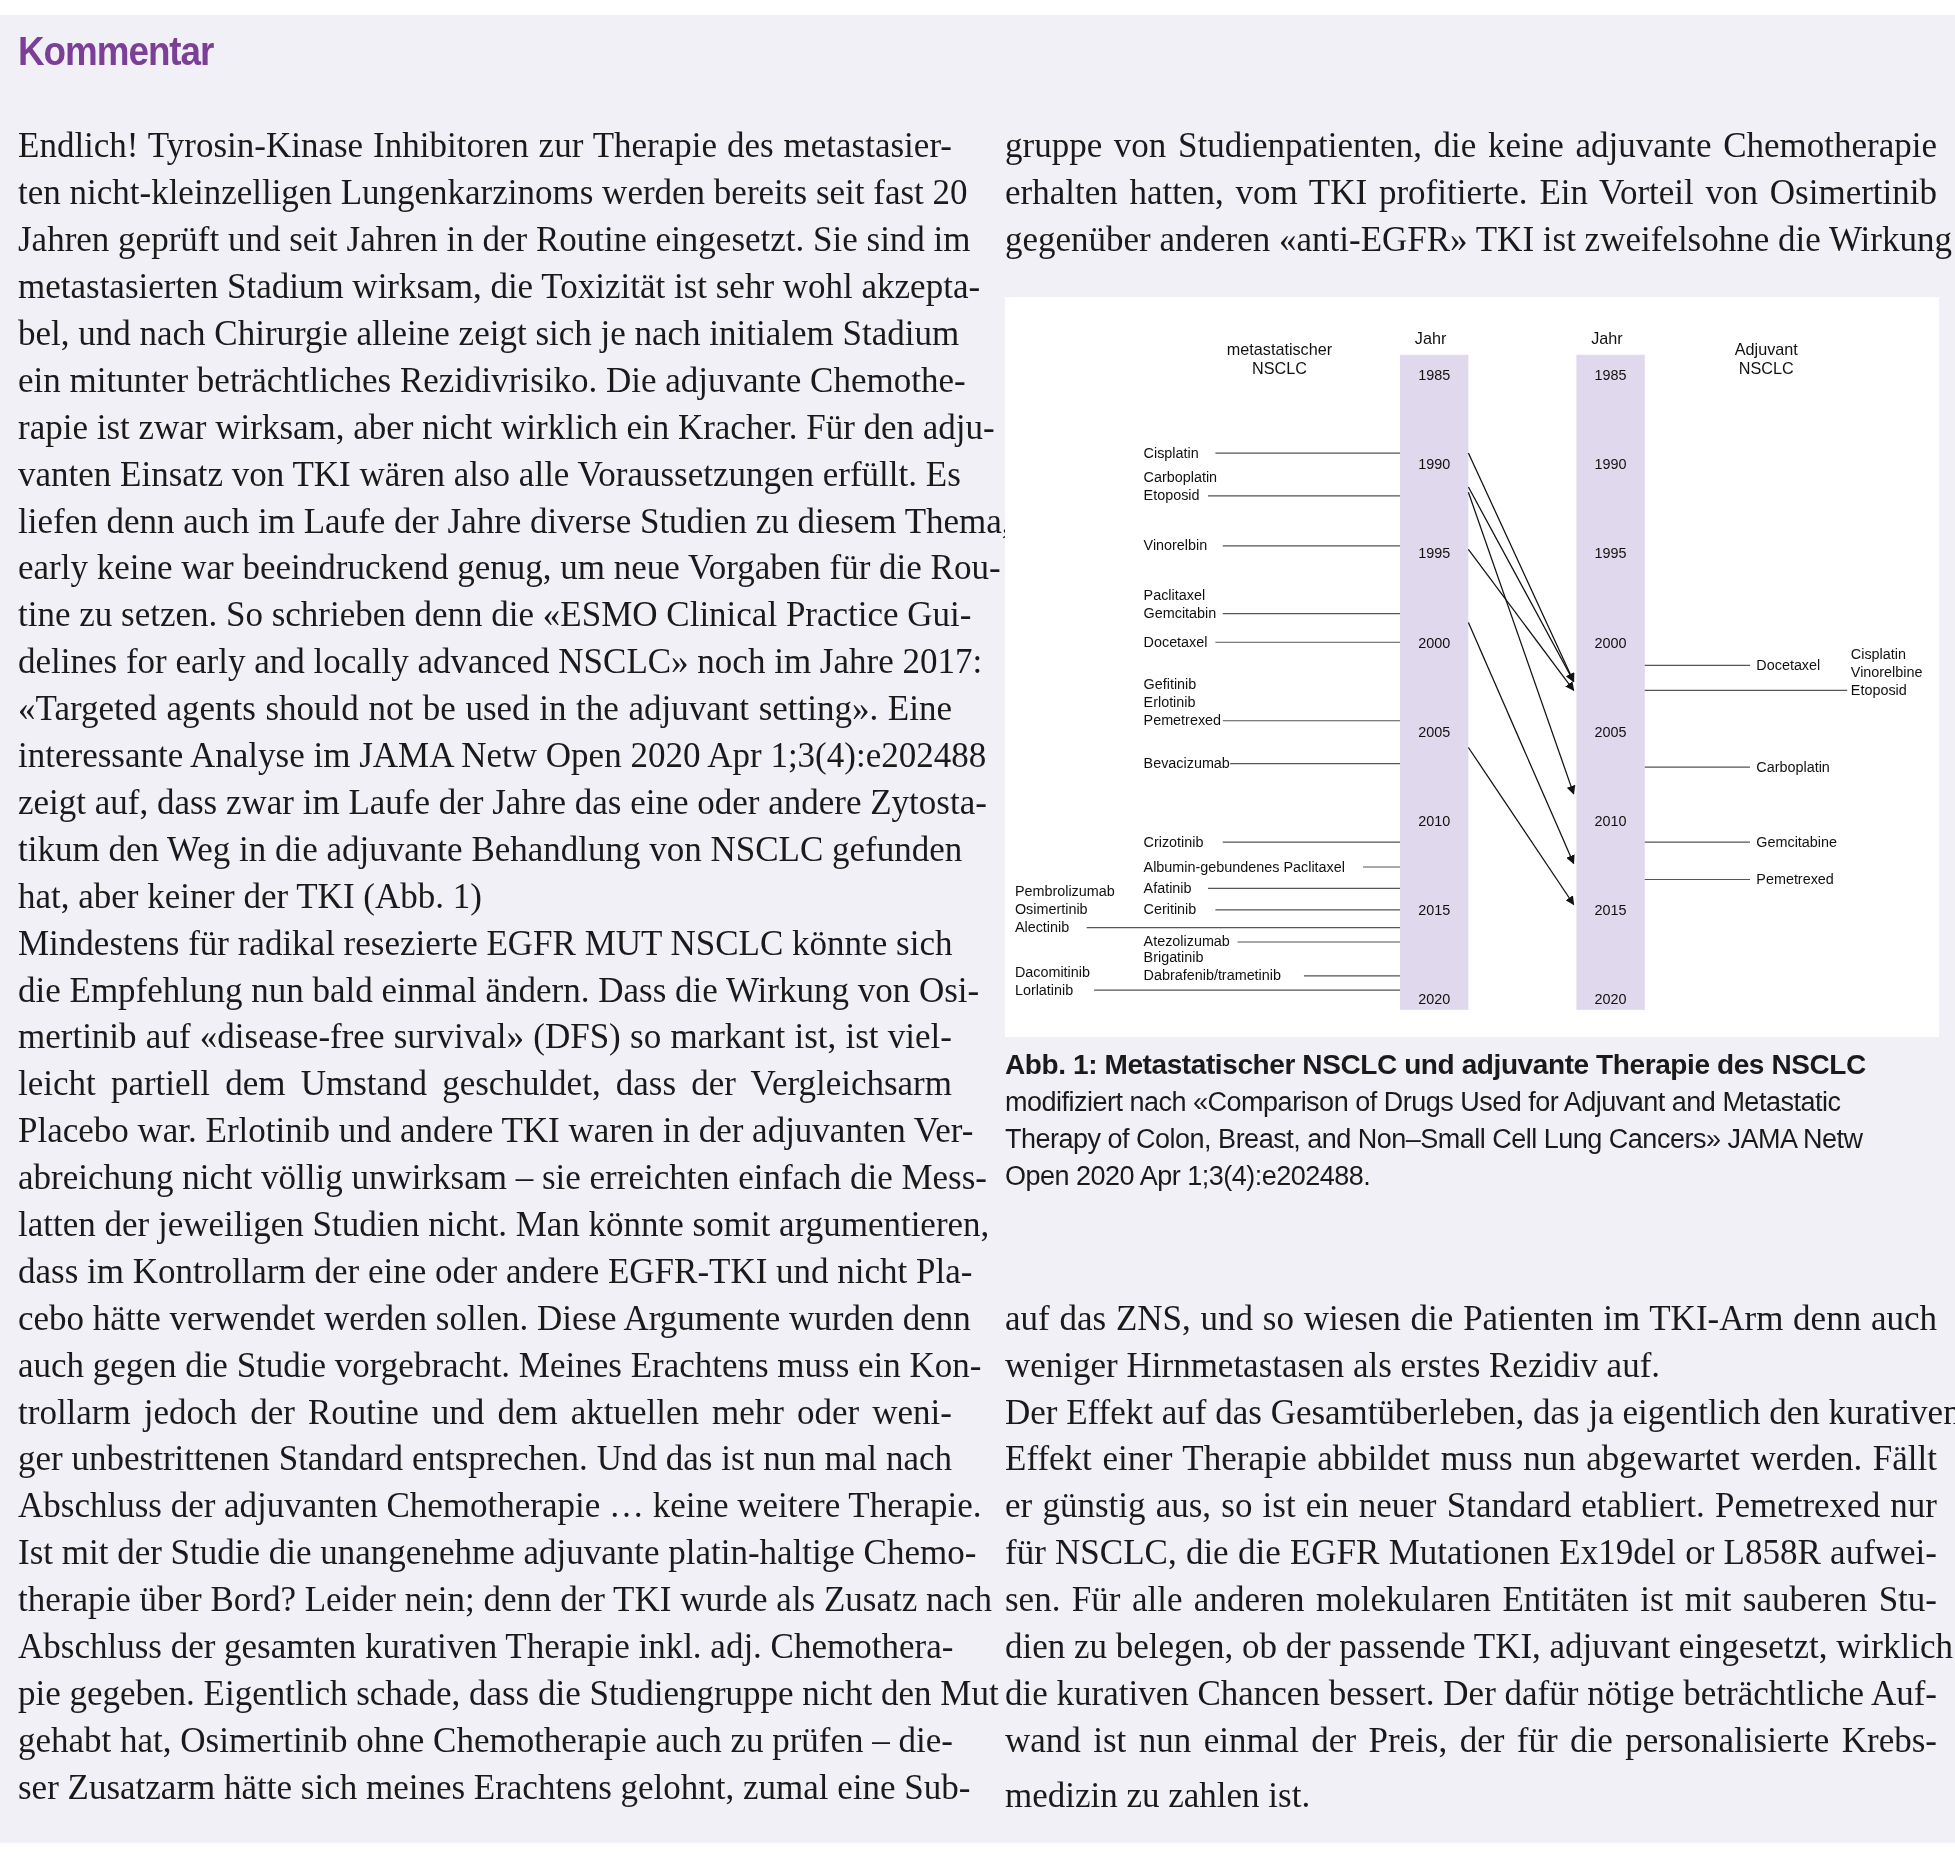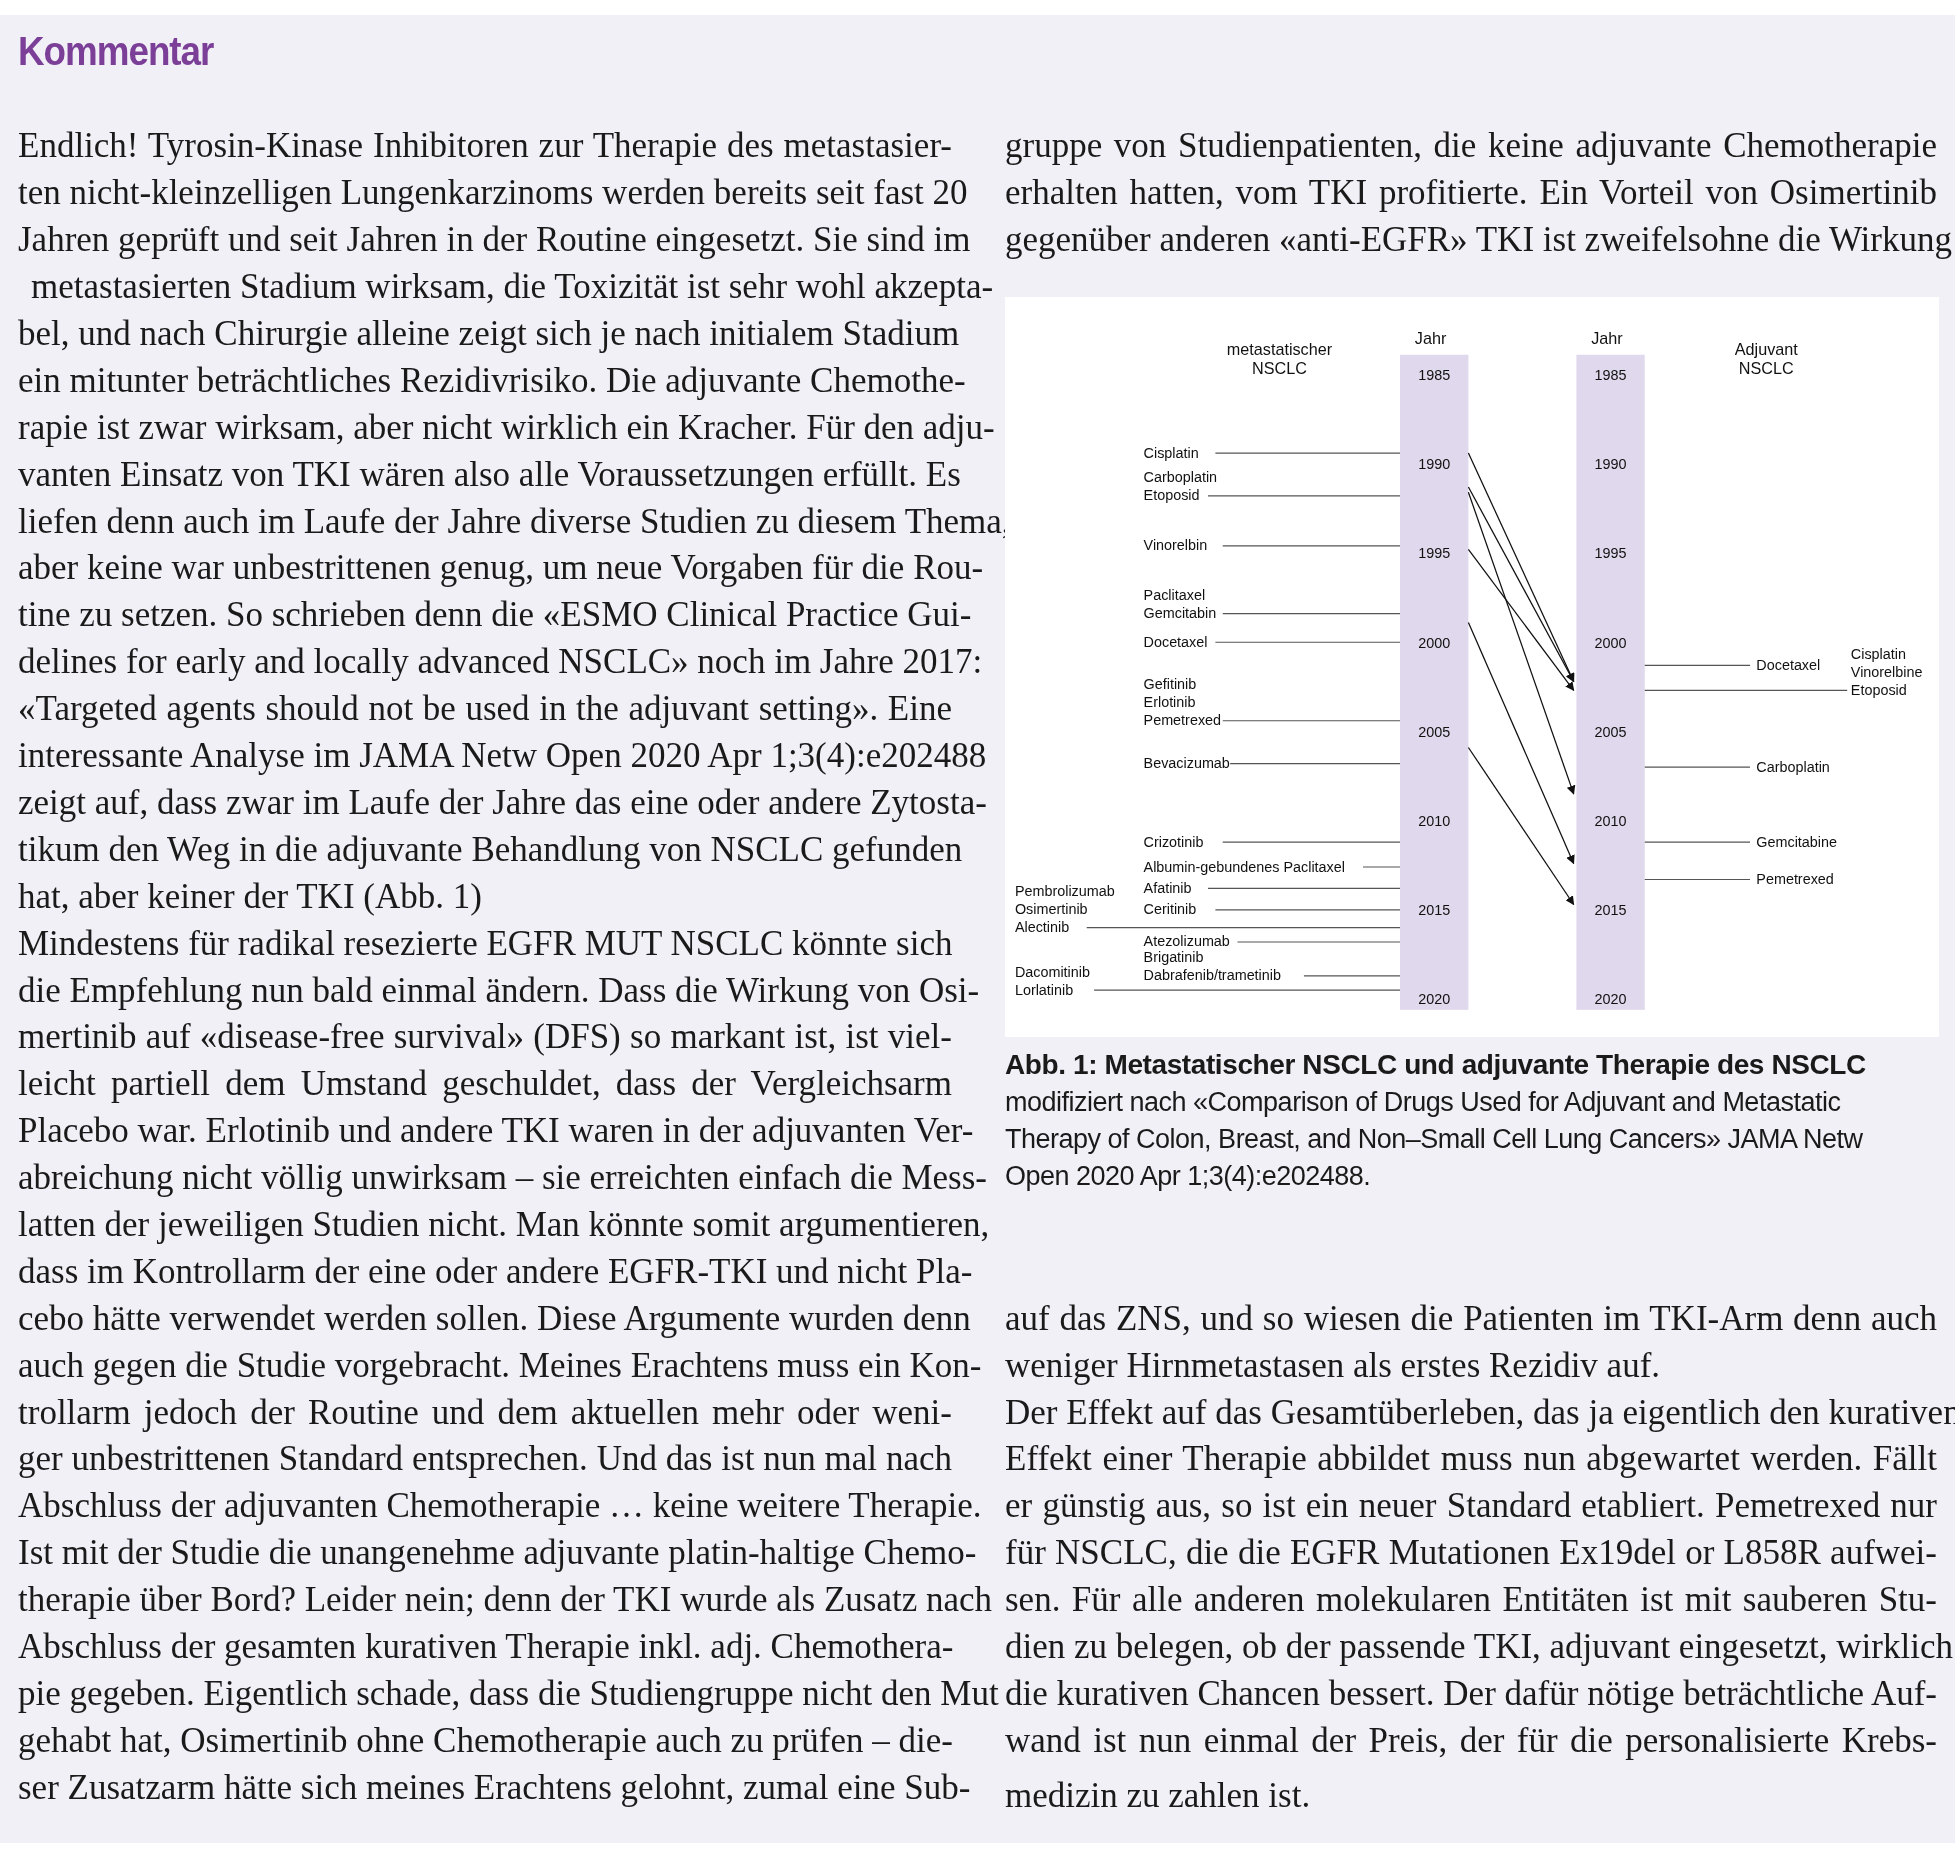--- a/index.html
+++ b/index.html
@@ -41,7 +41,7 @@
     <div class="col-line" style="top: 122px; white-space: nowrap;"><span style="white-space: nowrap; word-spacing: 0px;">Endlich! Tyrosin-Kinase Inhibitoren zur Therapie des metastasier-</span></div>
     <div class="col-line" style="top: 169px; white-space: nowrap;"><span style="white-space: nowrap; word-spacing: 0px;">ten nicht-kleinzelligen Lungenkarzinoms werden bereits seit fast 20</span></div>
     <div class="col-line" style="top: 216px; white-space: nowrap;"><span style="white-space: nowrap; word-spacing: 0px;">Jahren geprüft und seit Jahren in der Routine eingesetzt. Sie sind im</span></div>
-    <div class="col-line" style="top: 263px; white-space: nowrap;"><span style="white-space: nowrap; word-spacing: 0px; margin-left: 13px;">metastasierten Stadium wirksam, die Toxizität ist sehr wohl akzepta-</span></div>
+    <div class="col-line" style="top: 263px; white-space: nowrap;"><span style="white-space: nowrap; word-spacing: 0px;">metastasierten Stadium wirksam, die Toxizität ist sehr wohl akzepta-</span></div>
     <div class="col-line" style="top: 310px; white-space: nowrap;"><span style="white-space: nowrap; word-spacing: 0px;">bel, und nach Chirurgie alleine zeigt sich je nach initialem Stadium</span></div>
     <div class="col-line" style="top: 357px; white-space: nowrap;"><span style="white-space: nowrap; word-spacing: 0px;">ein mitunter beträchtliches Rezidivrisiko. Die adjuvante Chemothe-</span></div>
     <div class="col-line" style="top: 404px; white-space: nowrap;"><span style="white-space: nowrap; word-spacing: 0px;">rapie ist zwar wirksam, aber nicht wirklich ein Kracher. Für den adju-</span></div>

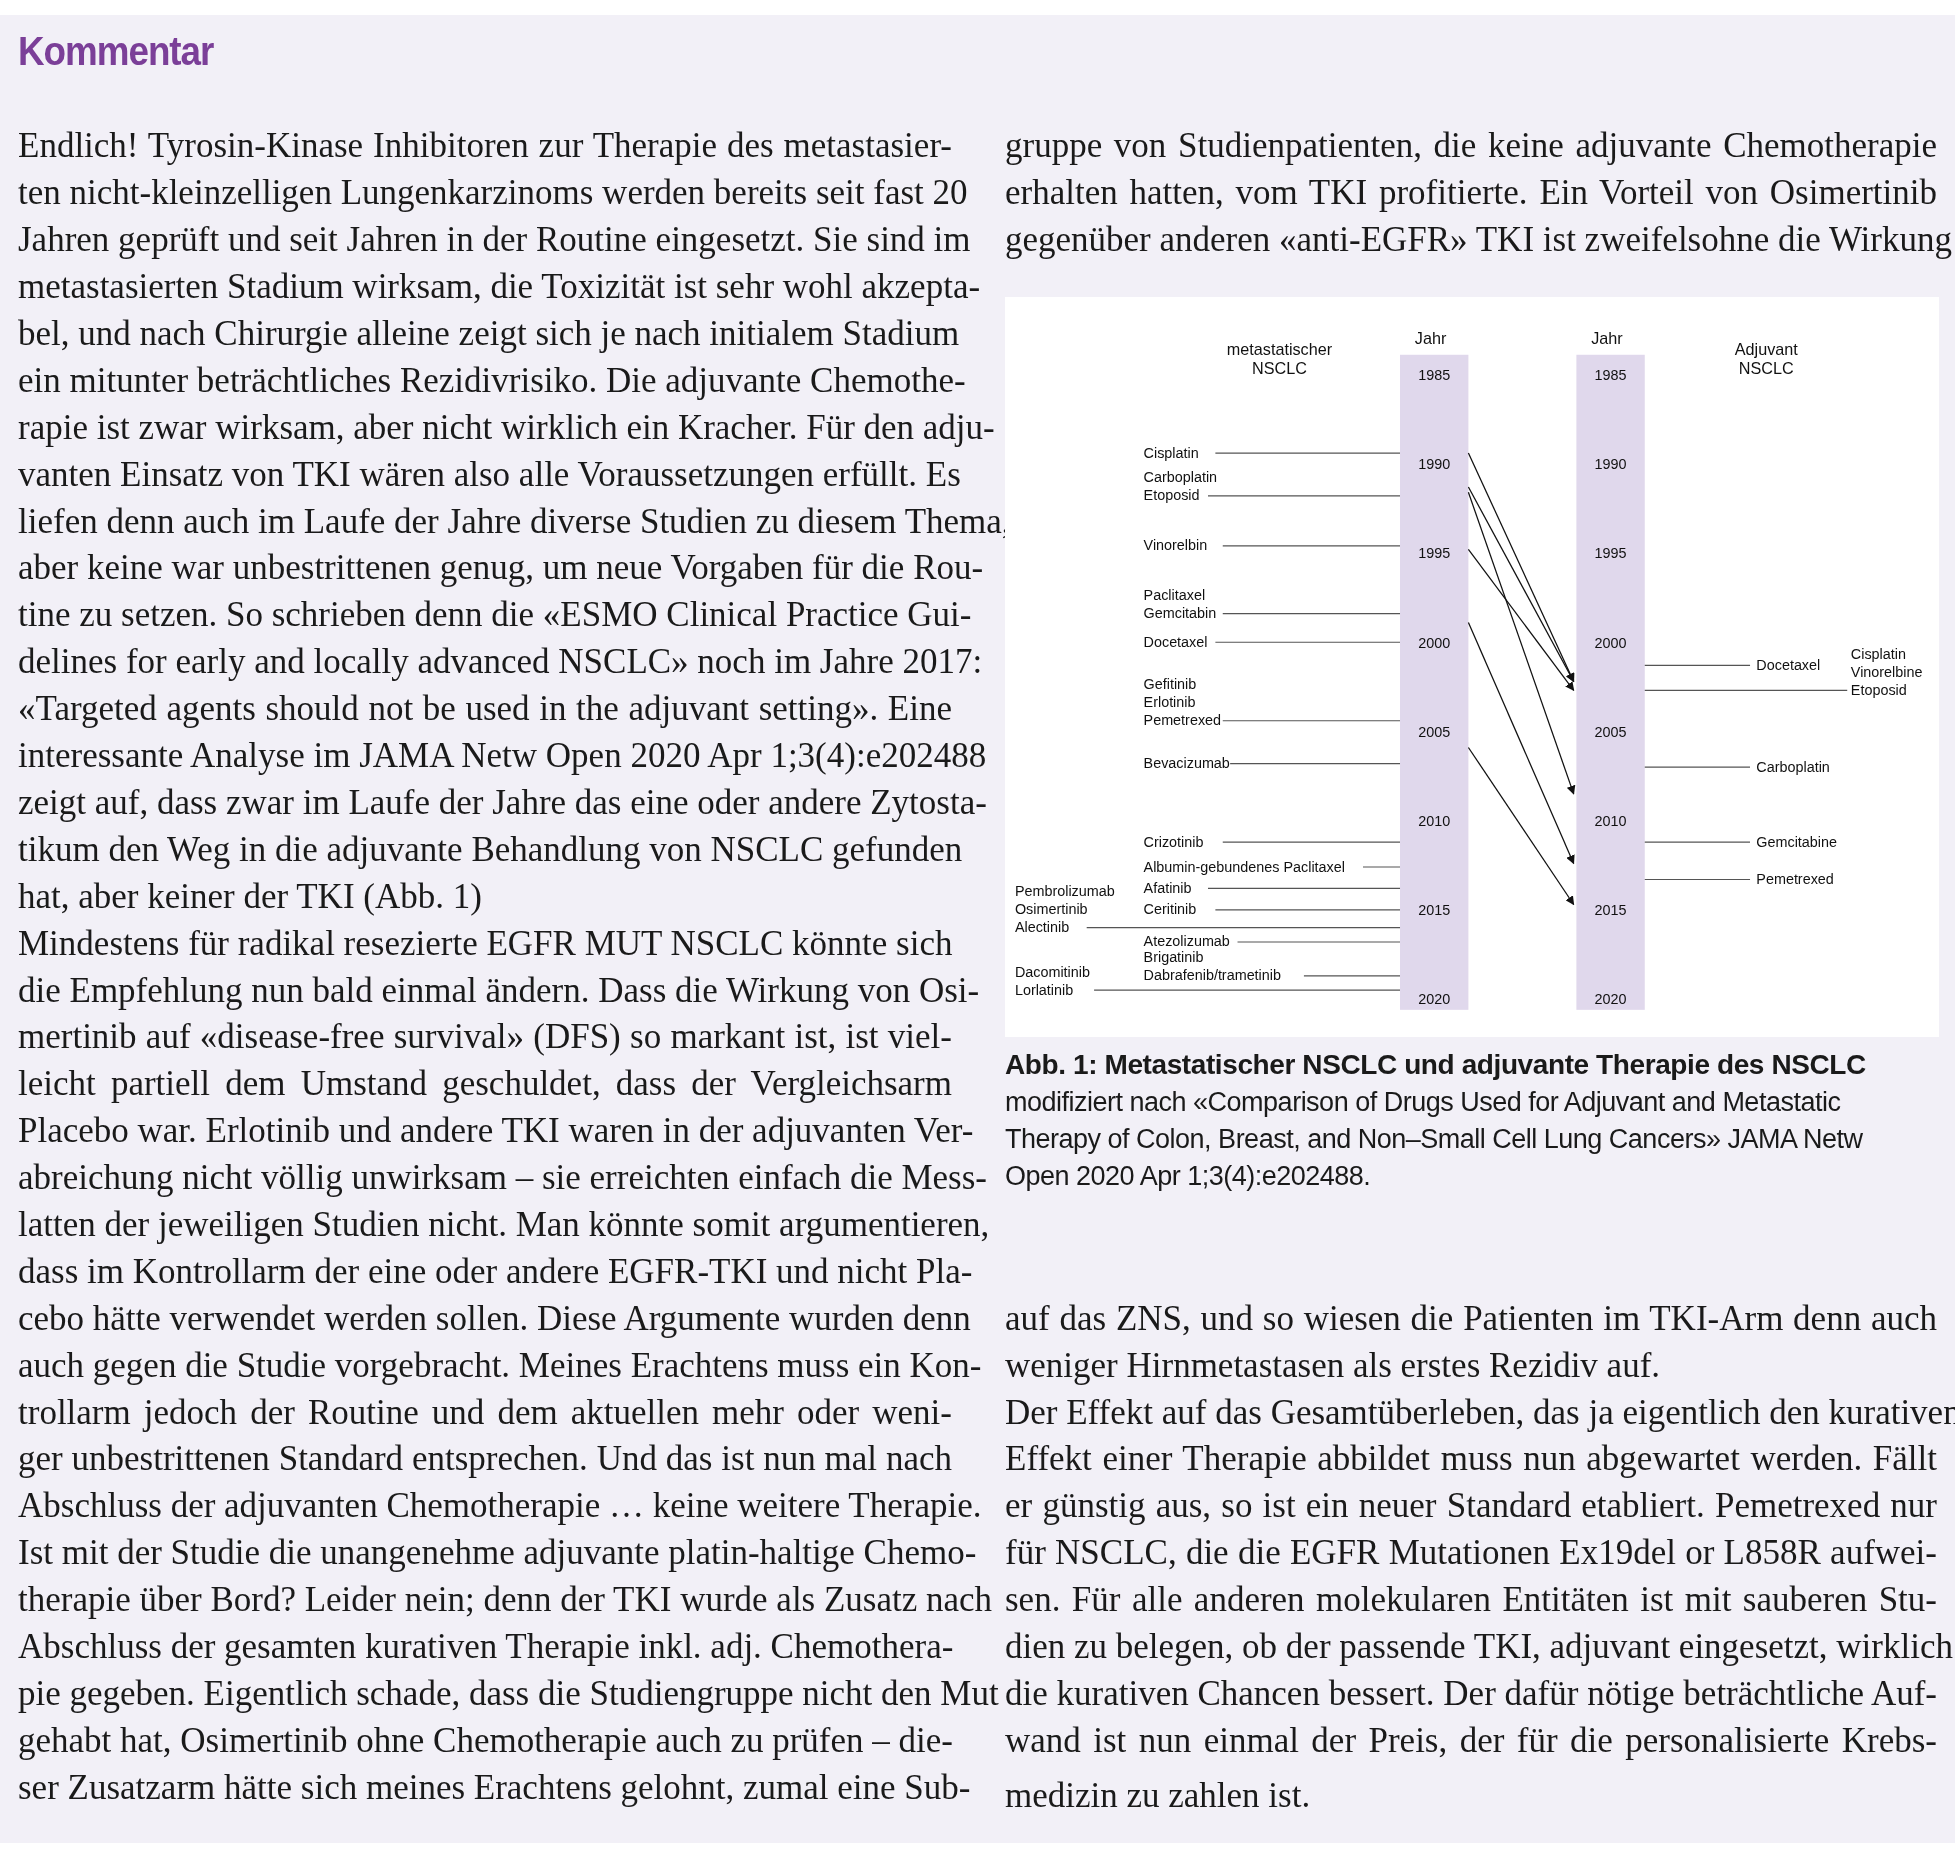--- a/index.html
+++ b/index.html
@@ -47,7 +47,7 @@
     <div class="col-line" style="top: 404px; white-space: nowrap;"><span style="white-space: nowrap; word-spacing: 0px;">rapie ist zwar wirksam, aber nicht wirklich ein Kracher. Für den adju-</span></div>
     <div class="col-line" style="top: 451px; white-space: nowrap;"><span style="white-space: nowrap; word-spacing: 0px;">vanten Einsatz von TKI wären also alle Voraussetzungen erfüllt. Es</span></div>
     <div class="col-line" style="top: 498px; white-space: nowrap;"><span style="white-space: nowrap; word-spacing: 0px;">liefen denn auch im Laufe der Jahre diverse Studien zu diesem Thema,</span></div>
-    <div class="col-line" style="top: 544px; white-space: nowrap;"><span style="white-space: nowrap; word-spacing: 0px;">aber keine war unbestrittenen genug, um neue Vorgaben für die Rou-</span></div>
+    <div class="col-line" style="top: 544px; white-space: nowrap;"><span style="white-space: nowrap; word-spacing: 0px;">early keine war beeindruckend genug, um neue Vorgaben für die Rou-</span></div>
     <div class="col-line" style="top: 591px; white-space: nowrap;"><span style="white-space: nowrap; word-spacing: 0px;">tine zu setzen. So schrieben denn die «ESMO Clinical Practice Gui-</span></div>
     <div class="col-line" style="top: 638px; white-space: nowrap;"><span style="white-space: nowrap; word-spacing: 0px;">delines for early and locally advanced NSCLC» noch im Jahre 2017:</span></div>
     <div class="col-line" style="top: 685px; white-space: nowrap;"><span style="white-space: nowrap; word-spacing: 0px;">«Targeted agents should not be used in the adjuvant setting». Eine</span></div>

